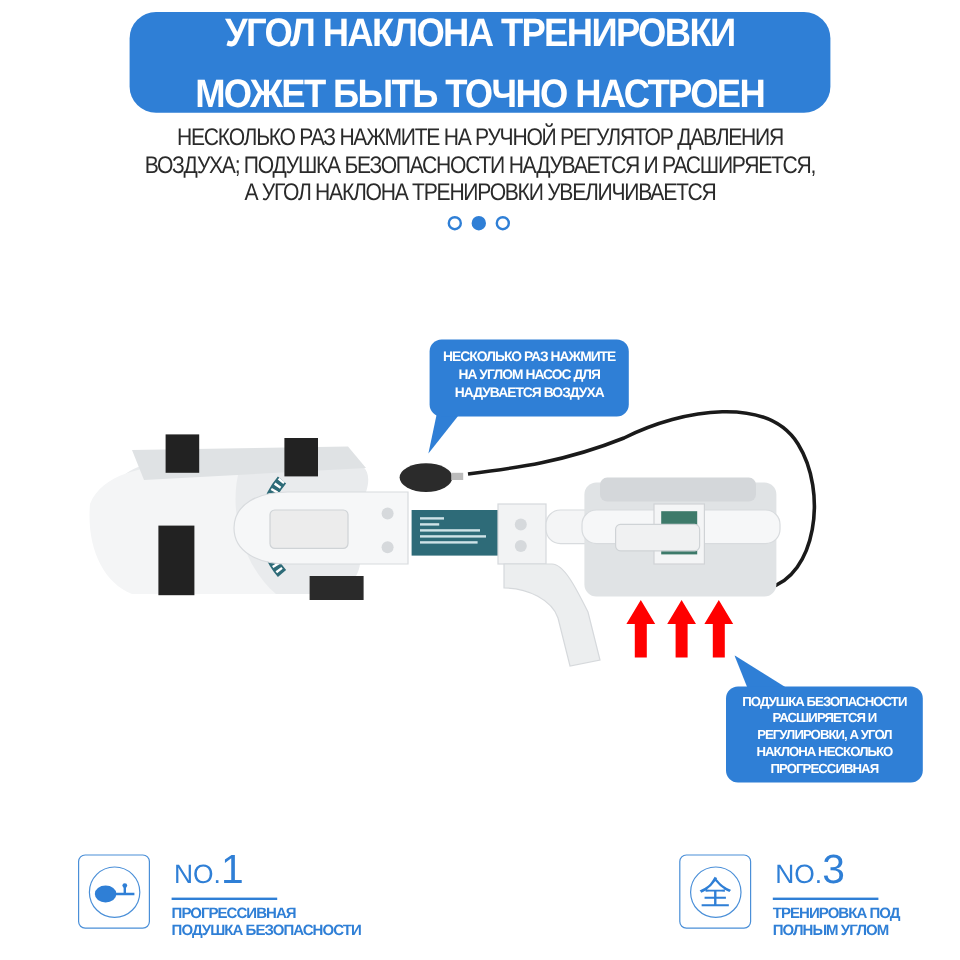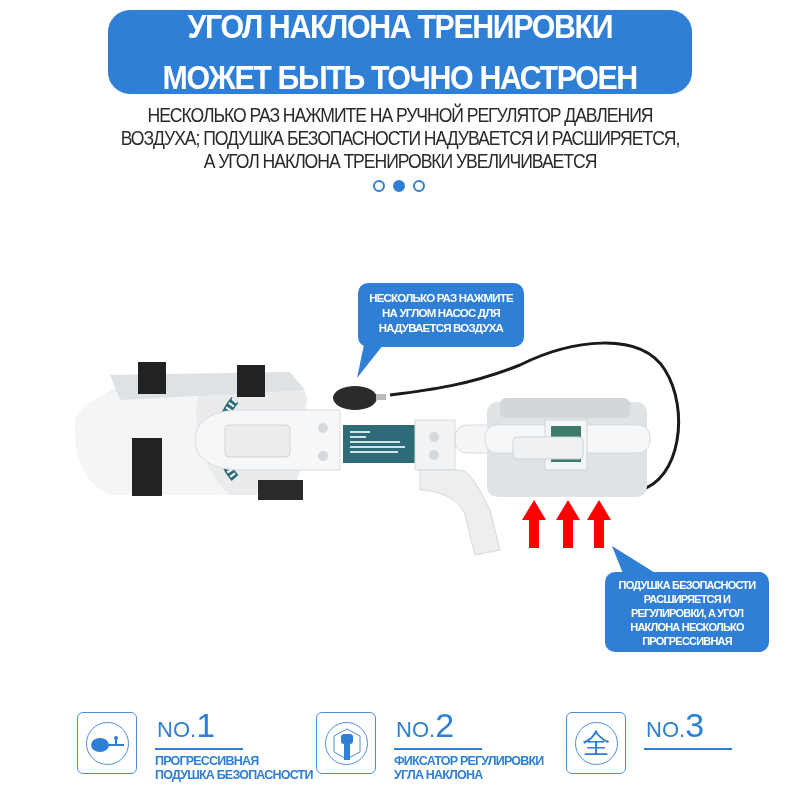--- a/index.html
+++ b/index.html
@@ -156,7 +156,7 @@
 </div>
 
 <div class="features">
-  <div class="feature" style="left:77px;width:250px">
+  <div class="feature" style="left:65px;width:250px">
     <div class="feature-icon-box">
       <div class="feature-icon-circle">
         <svg width="36" height="20">

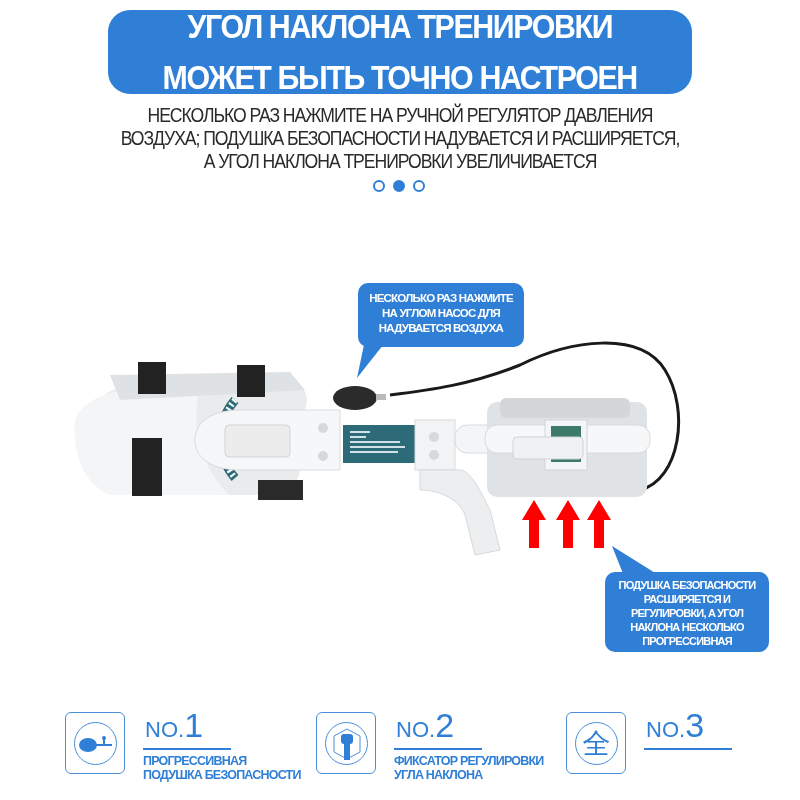--- a/index.html
+++ b/index.html
@@ -175,23 +175,6 @@
     </div>
   </div>
 
-  <div class="feature" style="left:316px;width:240px">
-    <div class="feature-icon-box">
-      <div class="feature-icon-circle">
-        <svg width="34" height="36">
-          <polygon points="17,3 30,10 30,26 17,33 4,26 4,10" fill="none" stroke="#4a8fd8" stroke-width="1"></polygon>
-          <rect x="11" y="8" width="12" height="10" rx="3" fill="#2f7fd6"></rect>
-          <rect x="14" y="16" width="6" height="18" fill="#2f7fd6"></rect>
-        </svg>
-      </div>
-    </div>
-    <div class="feature-no"><span>NO.</span><span class="num">2</span></div>
-    <div class="feature-rule"></div>
-    <div class="feature-text">
-      <div>ФИКСАТОР РЕГУЛИРОВКИ</div>
-      <div>УГЛА НАКЛОНА</div>
-    </div>
-  </div>
 
   <div class="feature" style="left:566px;width:230px">
     <div class="feature-icon-box">

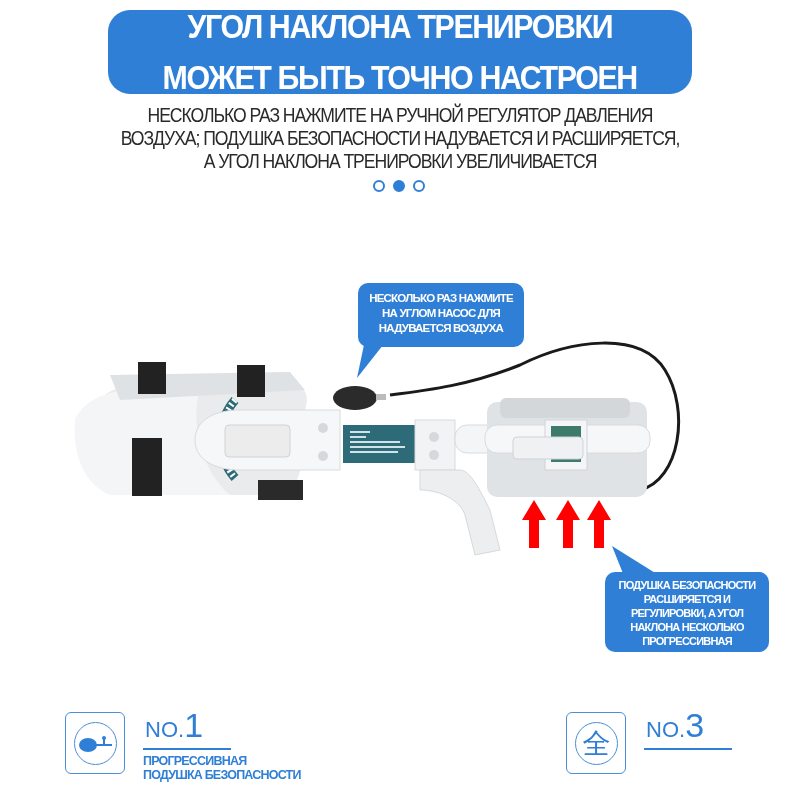--- a/index.html
+++ b/index.html
@@ -184,6 +184,10 @@
     </div>
     <div class="feature-no"><span>NO.</span><span class="num">3</span></div>
     <div class="feature-rule"></div>
+    <div class="feature-text">
+      <div>ТРЕНИРОВКА ПОД</div>
+      <div>ПОЛНЫМ УГЛОМ</div>
+    </div>
   </div>
 </div>
 

